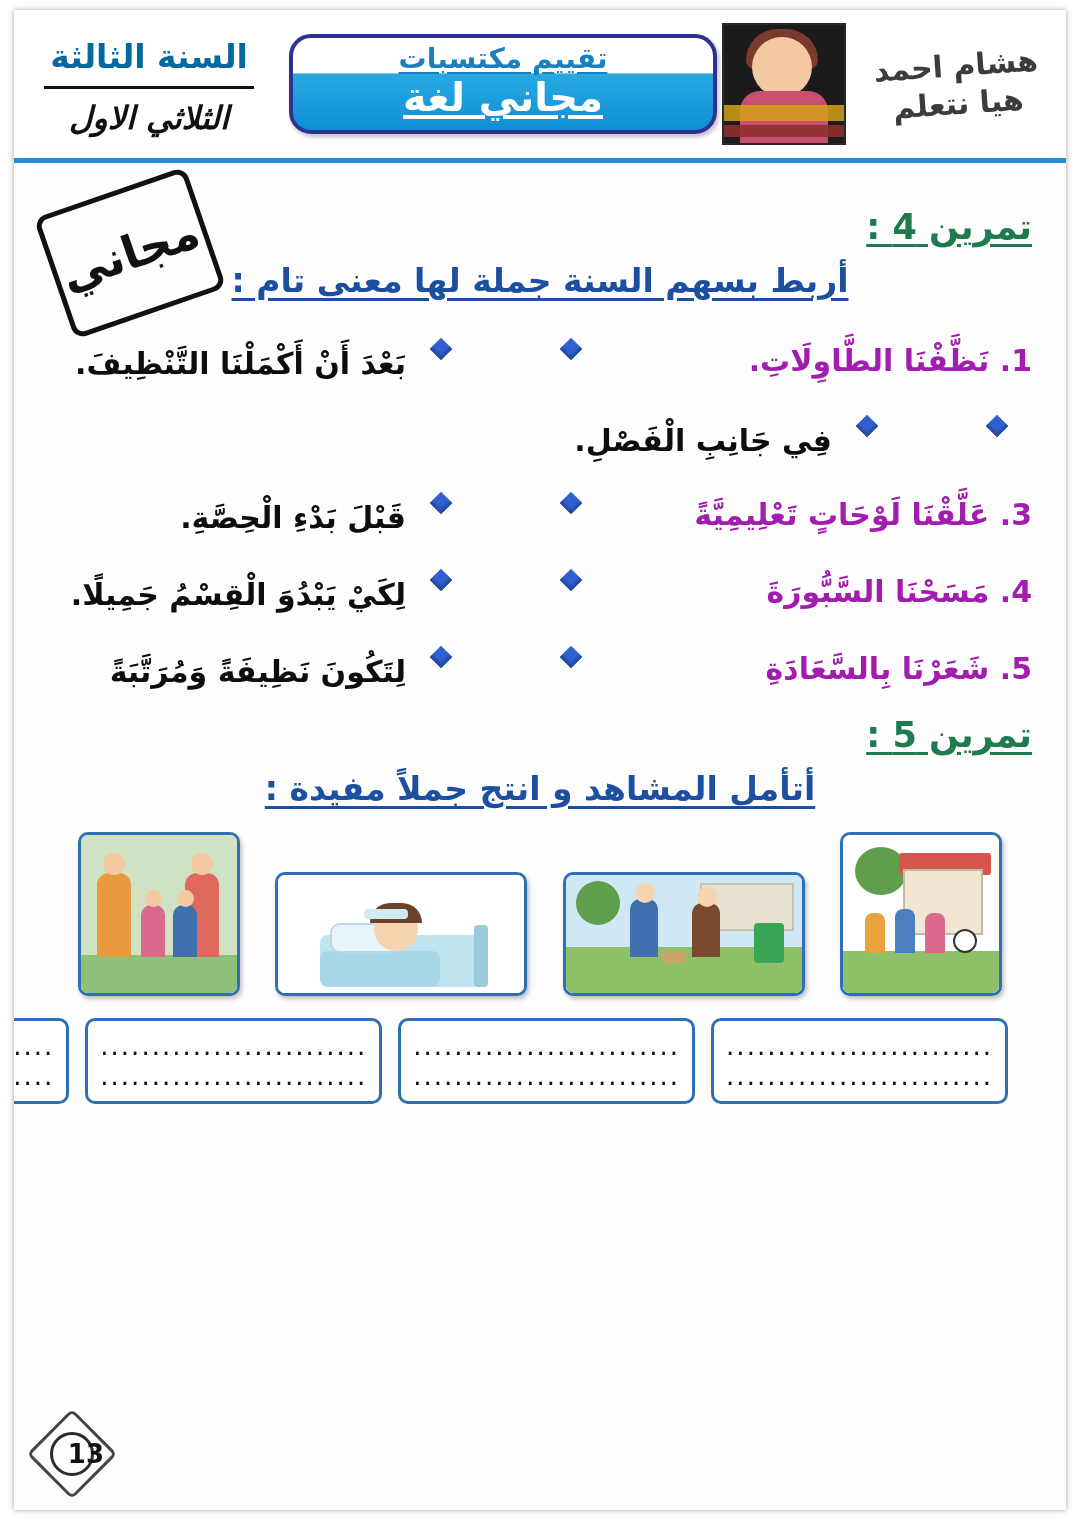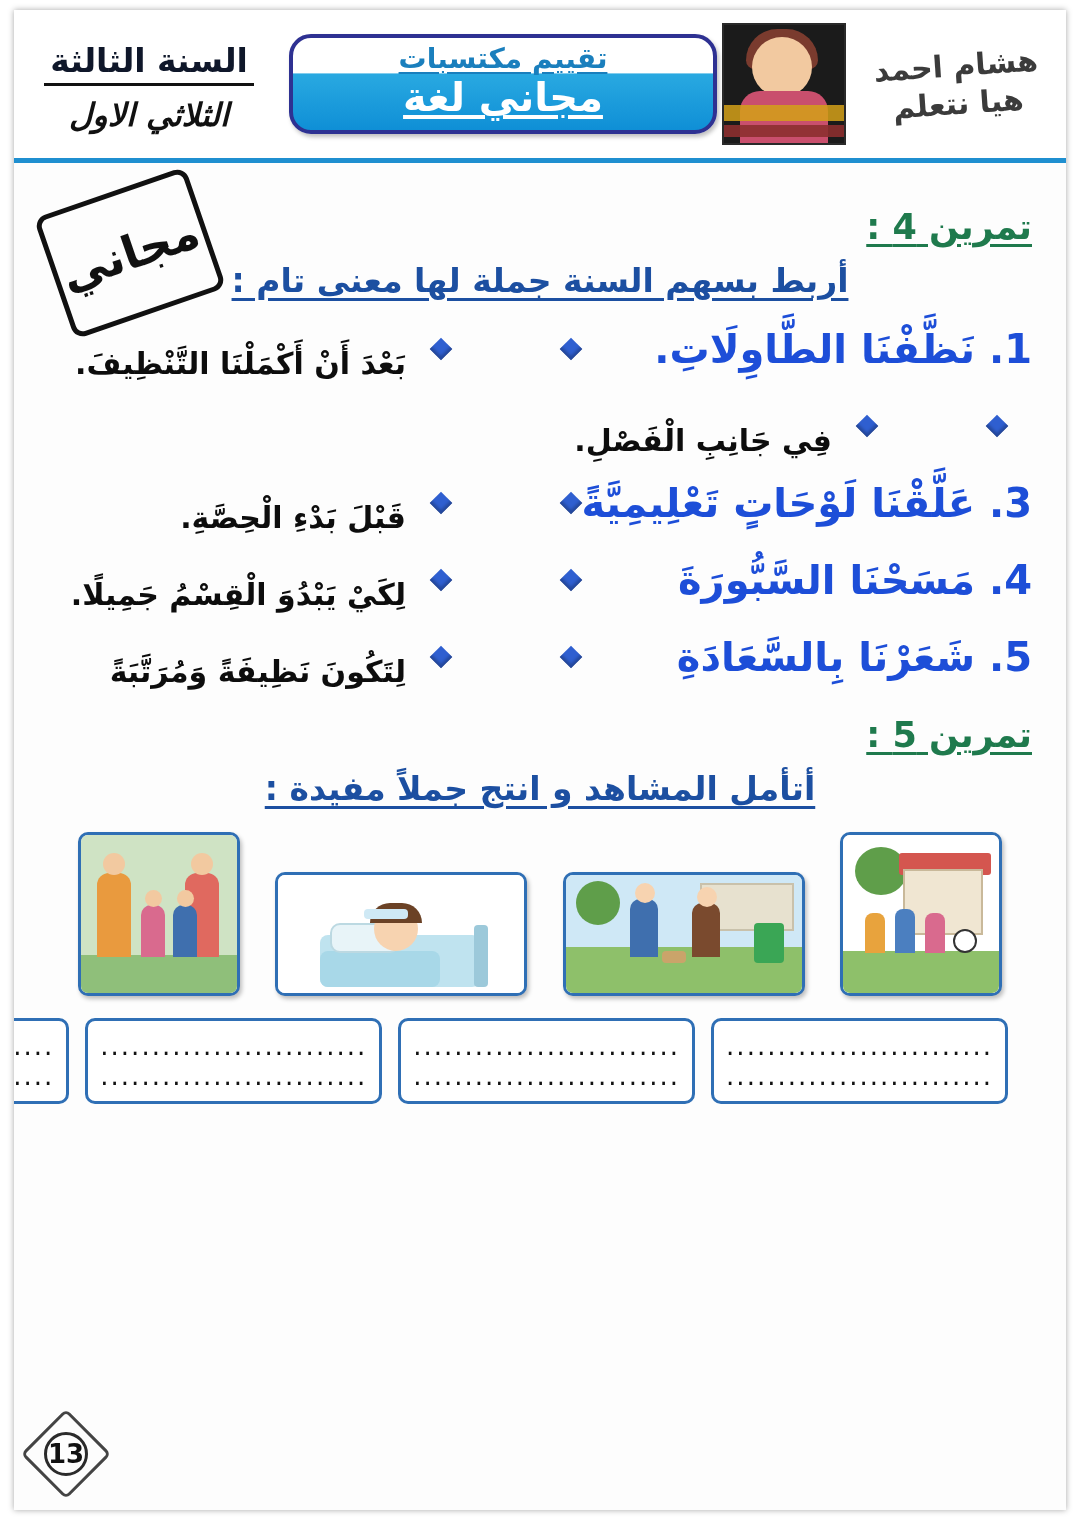--- a/index.html
+++ b/index.html
@@ -49,9 +49,9 @@
   .hdr-line {
     font-size: 33px;
     font-weight: bold;
-    color: #0f172a;
+    color: #0369a1;
     border-bottom: 3px solid #111;
-    padding: 0 6px 3px 6px;
+    padding: 0 6px 10px 6px;
     letter-spacing: 0px;
     white-space: nowrap;
   }

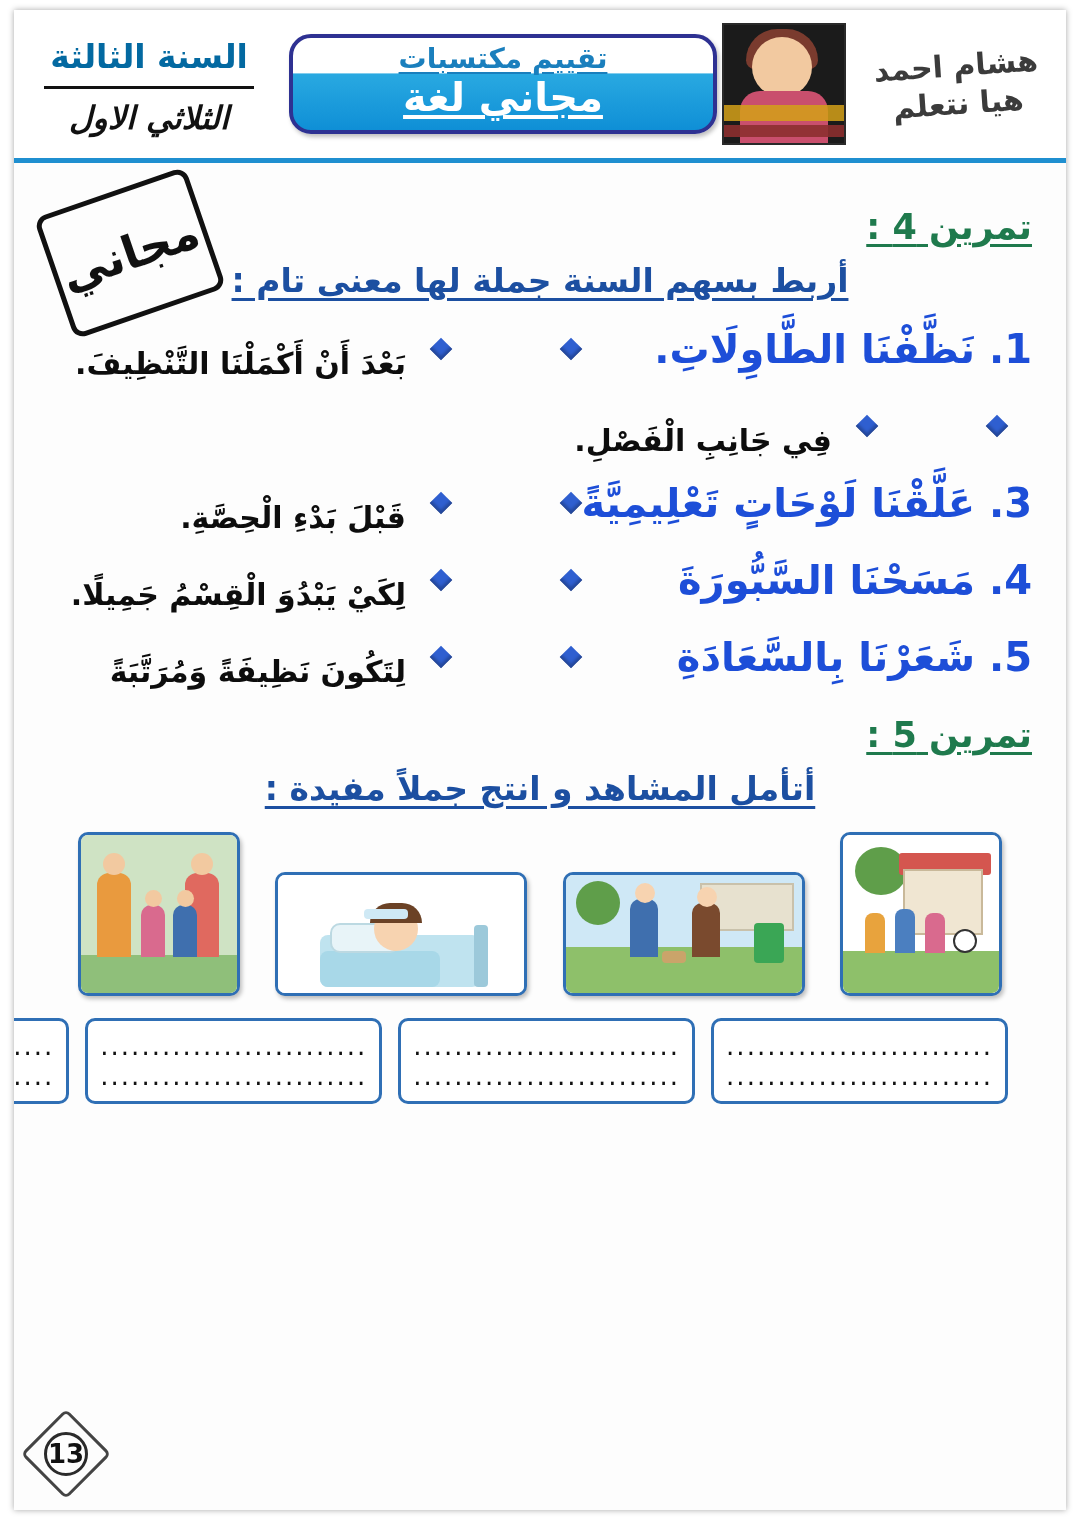--- a/index.html
+++ b/index.html
@@ -233,11 +233,12 @@
   .mright {
     width: 420px;
     text-align: right;
-    font-size: 40px;
-    font-weight: bold;
-    color: #1d4ed8;
+    font-size: 30px;
+    font-weight: bold;
+    color: #a21caf;
     padding-left: 6px;
     white-space: nowrap;
+    margin-top: 24px;
   }
   .dotcell {
     width: 70px;

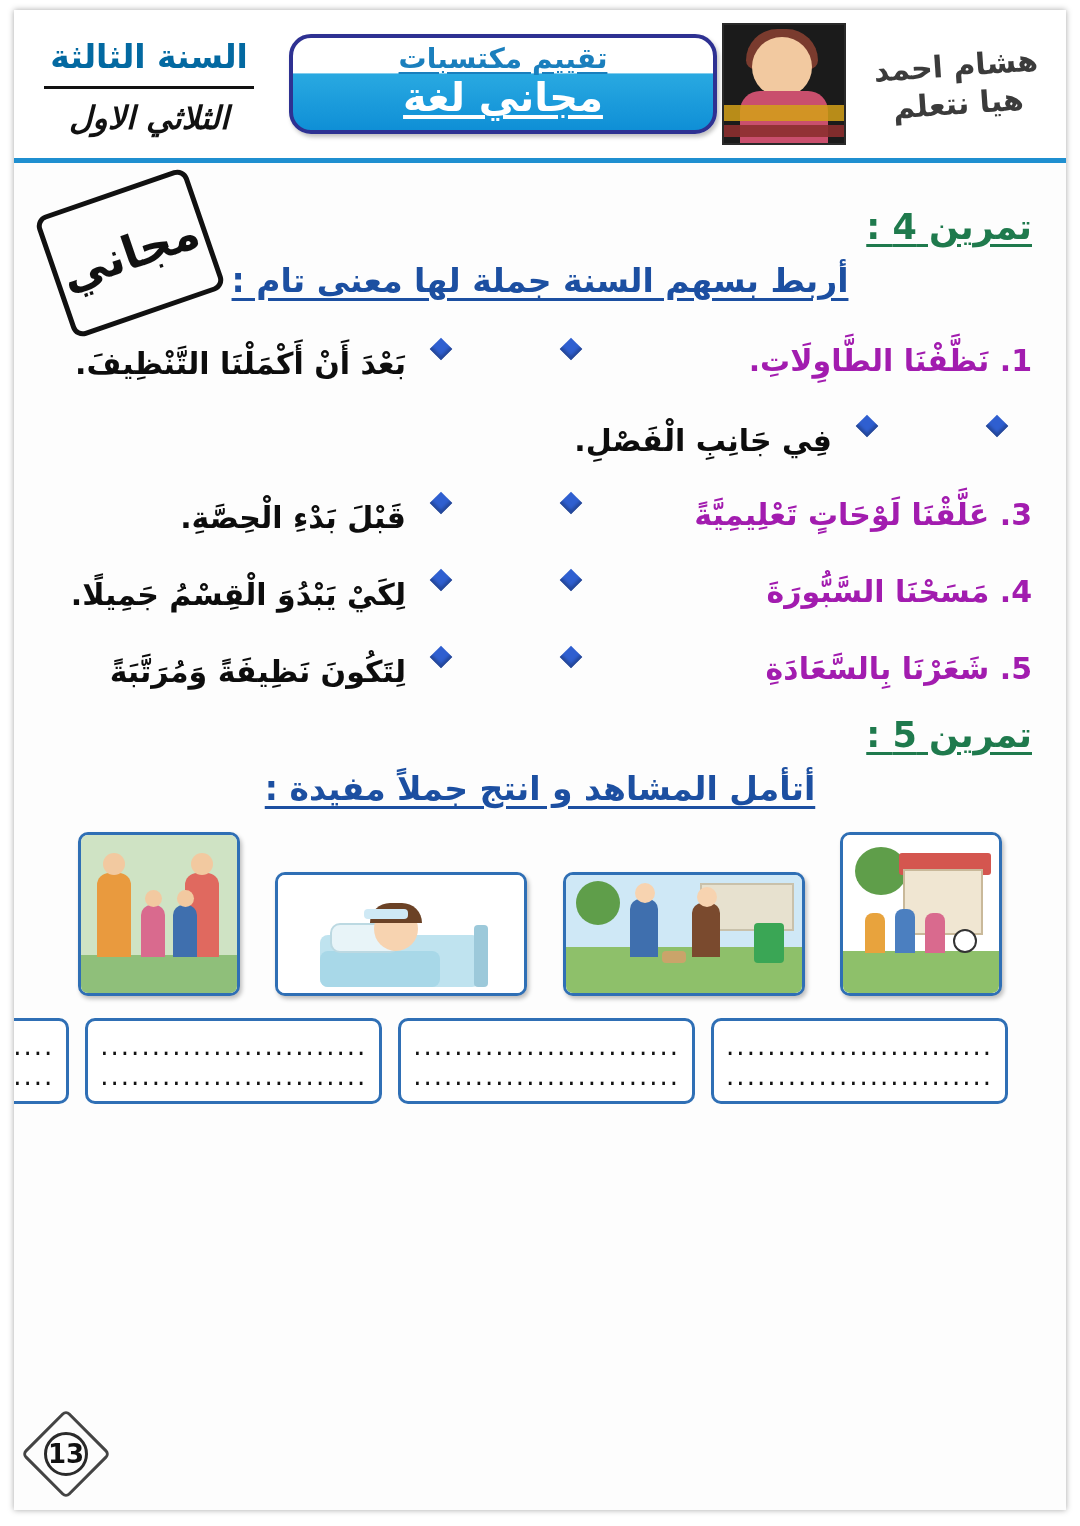--- a/index.html
+++ b/index.html
@@ -364,13 +364,12 @@
   
   .pagenum {
     position: absolute;
-    left: 20px;
+    left: 26px;
     bottom: 24px;
     width: 64px;
     height: 64px;
     display: flex;
     align-items: center;
-    justify-content: center;
   }
   .pagenum .outer {
     position: absolute;

